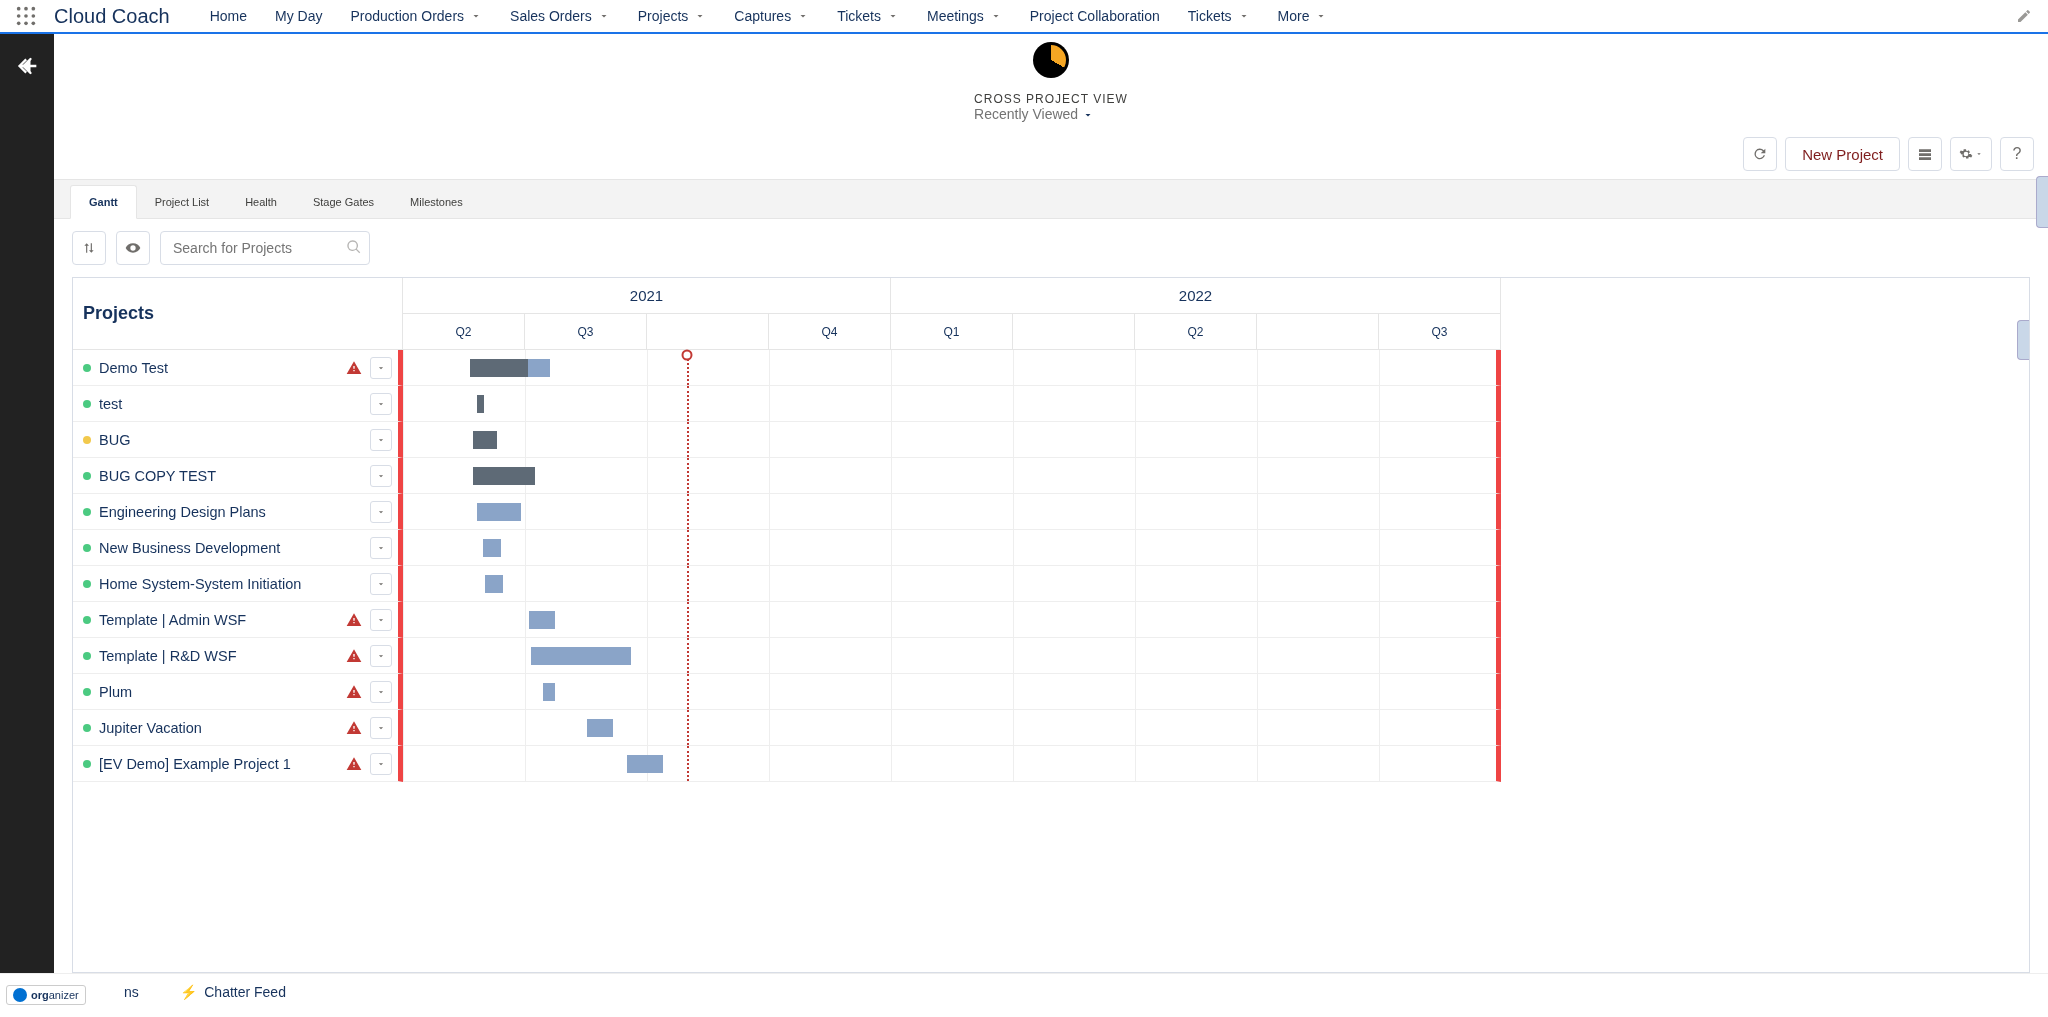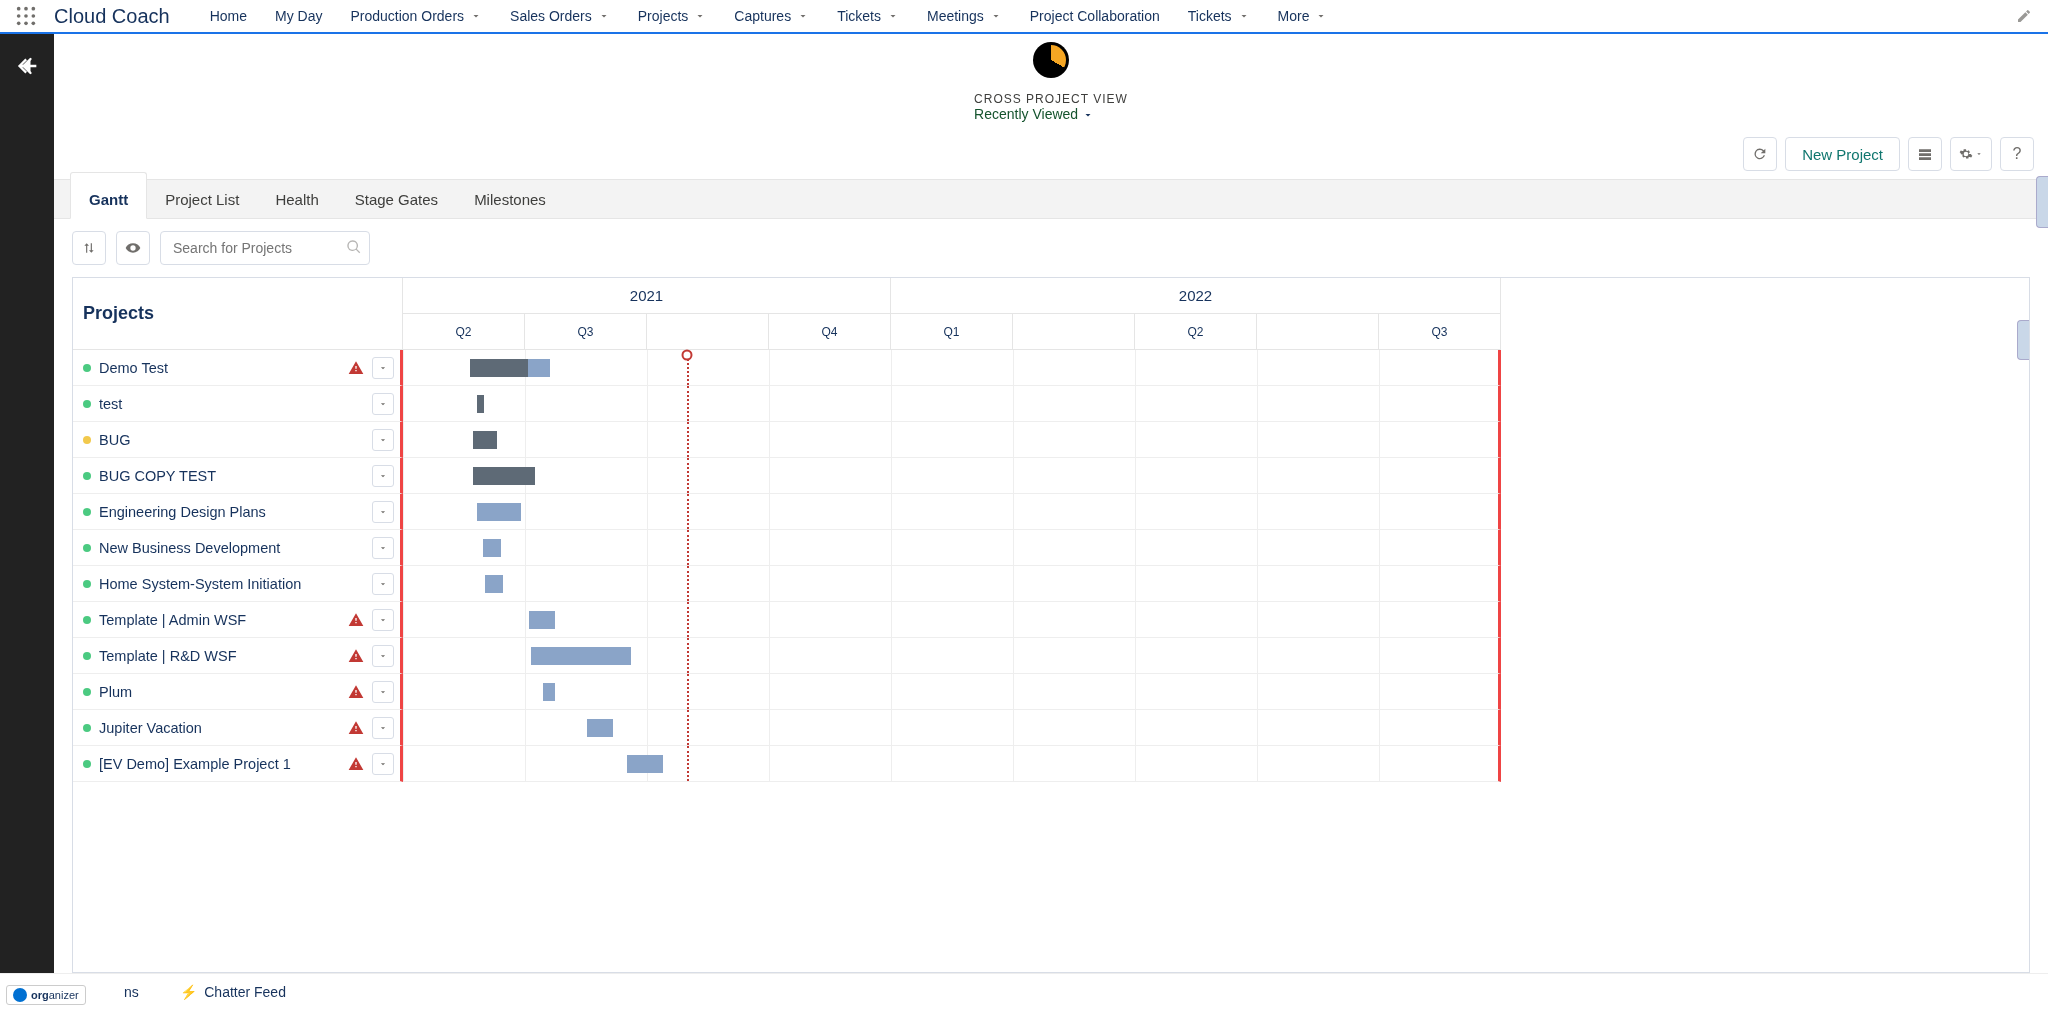--- a/index.html
+++ b/index.html
@@ -26,7 +26,7 @@
 .page-header .logo::before { content:""; position:absolute; inset:3px; border-radius:50%; background: conic-gradient(#f5a623 0 120deg, #000 120deg 360deg);}
 .page-header .titles { line-height:1.2; }
 .page-header .eyebrow { font-size:12px; letter-spacing:1px; color:#3e3e3c; }
-.page-header .sub { font-size:14px; color:#14532d; display:flex; align-items:center; gap:4px; cursor:pointer;}
+.page-header .sub { font-size:14px; color:#737373; display:flex; align-items:center; gap:4px; cursor:pointer;}
 .page-actions { margin-left:auto; display:flex; align-items:center; gap:8px; }
 .icon-btn { height:34px; min-width:34px; padding:0 8px; border:1px solid #d8dde6; border-radius:4px; background:#fff; display:flex; align-items:center; justify-content:center; cursor:pointer; font-size:13px; }
 .new-btn { color:#0f766e; padding: 0 16px; font-size:15px;}

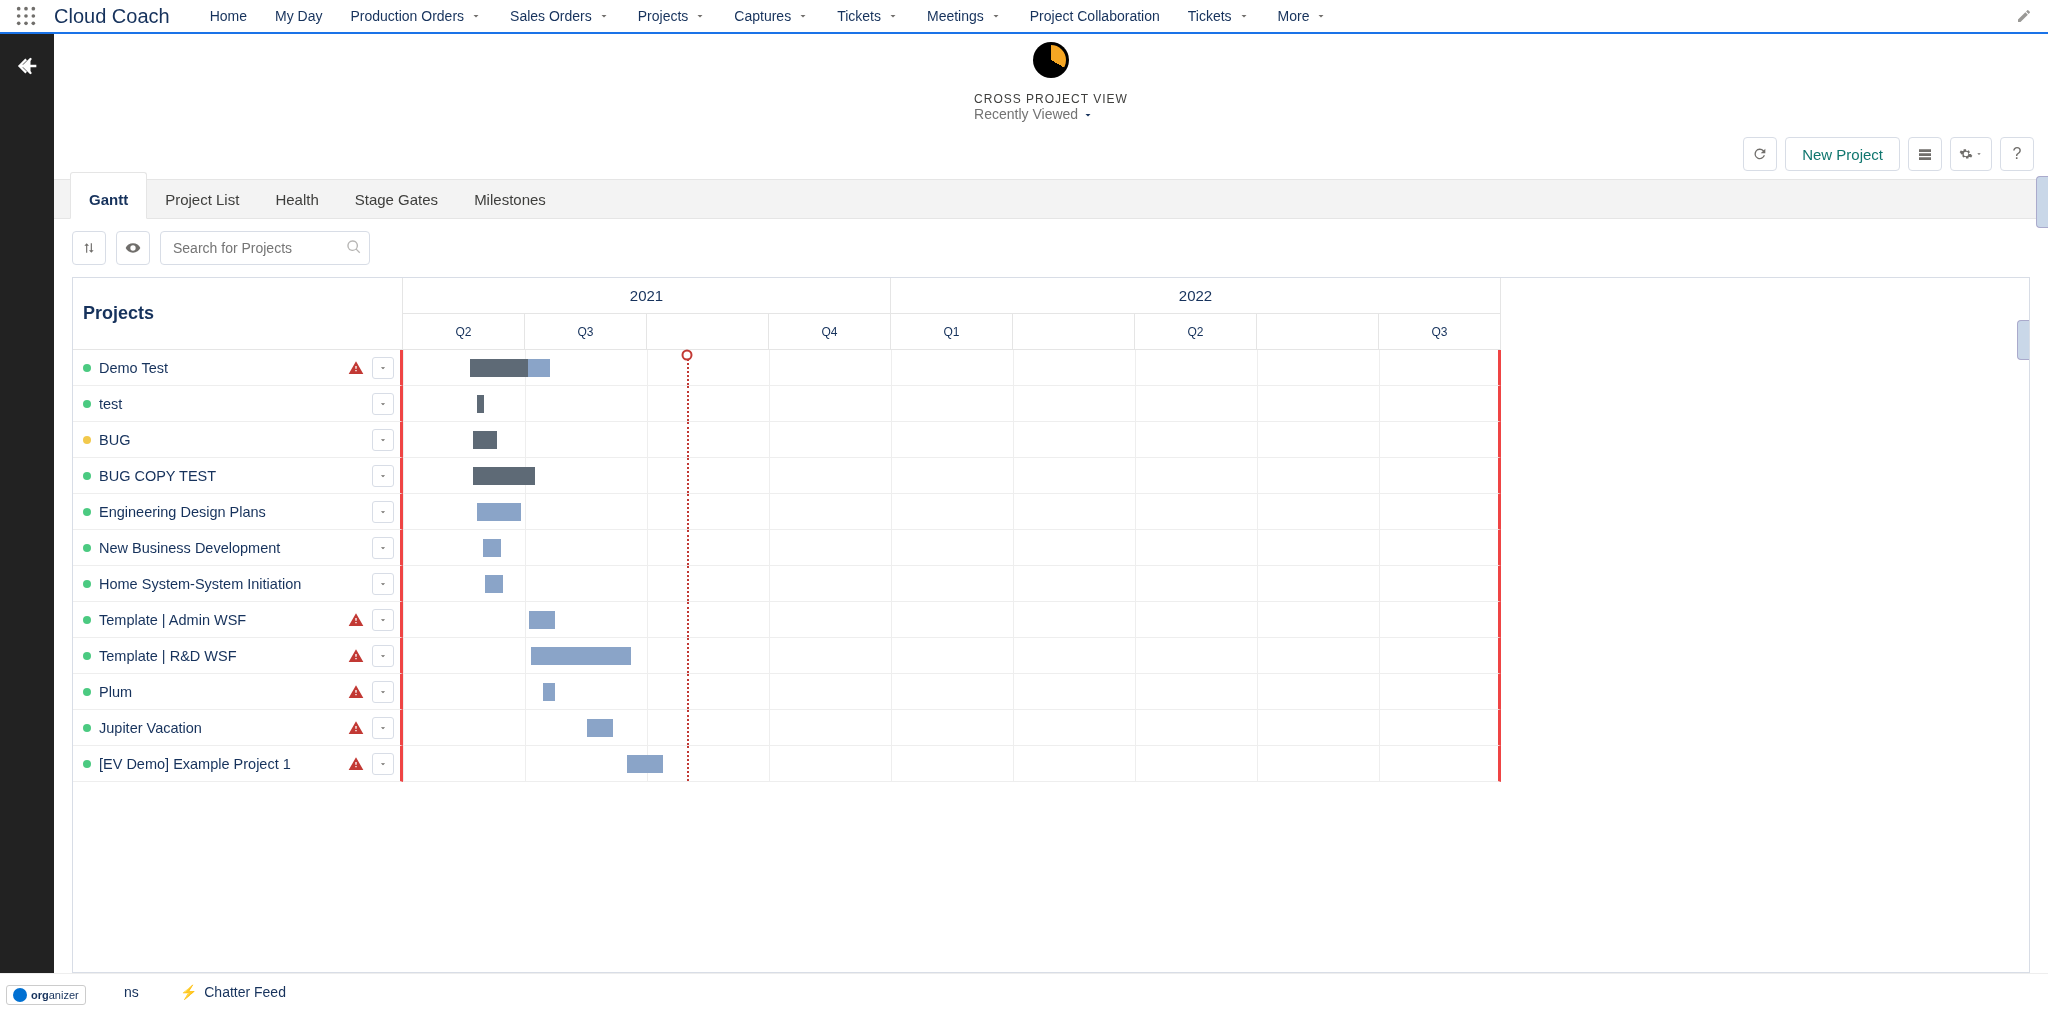--- a/index.html
+++ b/index.html
@@ -29,7 +29,7 @@
 .page-header .sub { font-size:14px; color:#737373; display:flex; align-items:center; gap:4px; cursor:pointer;}
 .page-actions { margin-left:auto; display:flex; align-items:center; gap:8px; }
 .icon-btn { height:34px; min-width:34px; padding:0 8px; border:1px solid #d8dde6; border-radius:4px; background:#fff; display:flex; align-items:center; justify-content:center; cursor:pointer; font-size:13px; }
-.new-btn { color:#0f766e; padding: 0 16px; font-size:15px;}
+.new-btn { color:#7f1d1d; padding: 0 16px; font-size:15px;}
 
 
 .sub-tabs { display:flex; align-items:flex-end; background:#f3f3f3; border-top:1px solid #e5e5e5; border-bottom:1px solid #e5e5e5; padding-left: 16px; height:40px; position:relative;}

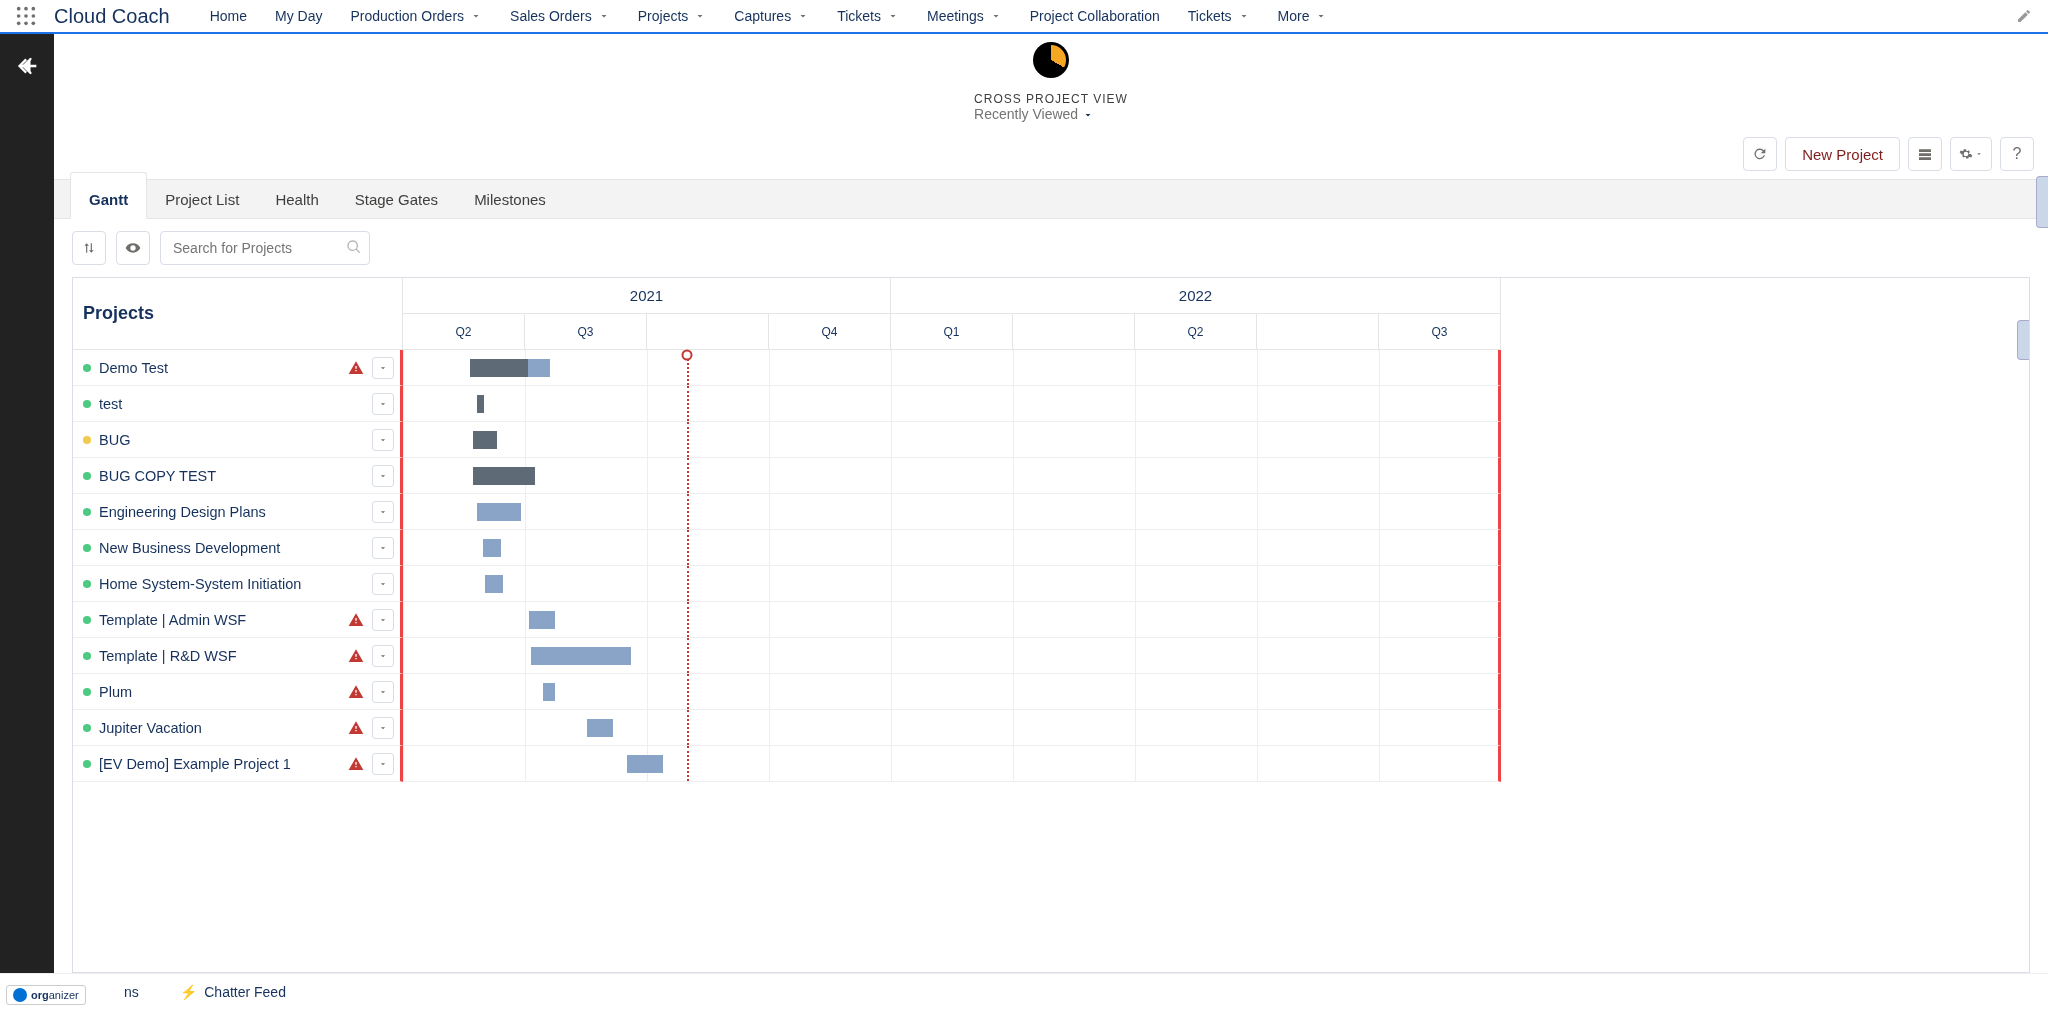--- a/index.html
+++ b/index.html
@@ -33,7 +33,7 @@
 
 
 .sub-tabs { display:flex; align-items:flex-end; background:#f3f3f3; border-top:1px solid #e5e5e5; border-bottom:1px solid #e5e5e5; padding-left: 16px; height:40px; position:relative;}
-.sub-tab { padding: 18px 18px 10px; font-size:15px; color:#3e3e3c; cursor:pointer; }
+.sub-tab { padding: 10px 18px 10px; font-size:11px; color:#3e3e3c; cursor:pointer; }
 .sub-tab.active { background:#fff; border:1px solid #e5e5e5; border-bottom:1px solid #fff; border-radius: 3px 3px 0 0; margin-bottom:-1px; font-weight:600; color:#16325c;}
 .sub-tabs .side-handle { position:absolute; right:0; top:-4px; width:12px; height:52px; background:#c9d7e8; border:1px solid #aac; border-right:none; border-radius:4px 0 0 4px;}
 

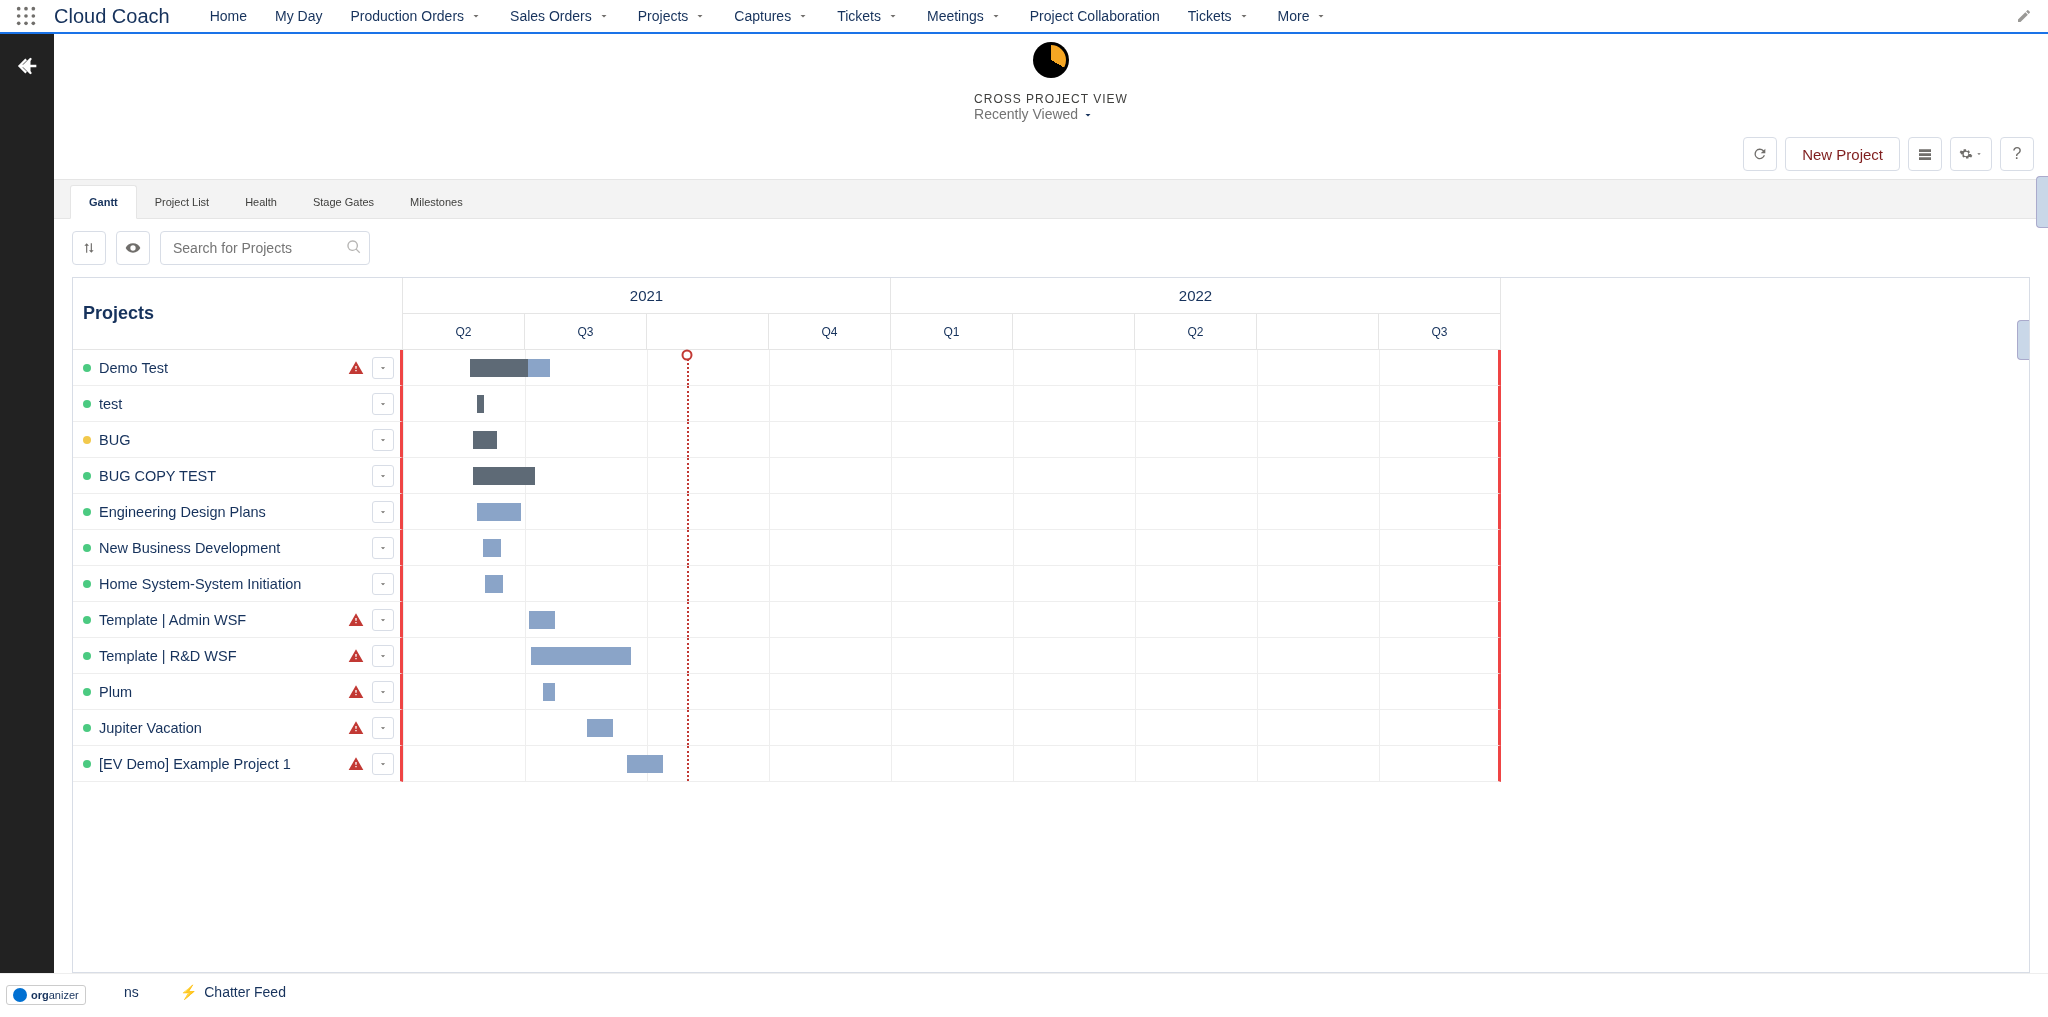--- a/index.html
+++ b/index.html
@@ -50,7 +50,7 @@
 .gh.projects-h { grid-row: 1 / span 2; justify-content:flex-start; padding-left:10px; font-size:18px; font-weight:600; color:#16325c; }
 .gh.year { height:36px; font-size:15px; }
 .gh.q { height:36px; }
-.row-cell { border-right:3px solid #ef4444; border-bottom:1px solid #eee; height:36px; position:relative; }
+.row-cell { border-right:5px solid #ef4444; border-bottom:1px solid #eee; height:36px; position:relative; }
 .row-label { display:flex; align-items:center; gap:8px; padding: 0 6px 0 10px; font-size:14.5px; color:#16325c; }
 .row-label .dot { width:8px; height:8px; border-radius:50%; background:#4bca81; flex:0 0 auto;}
 .row-label .dot.yellow { background:#f2c94c; }

